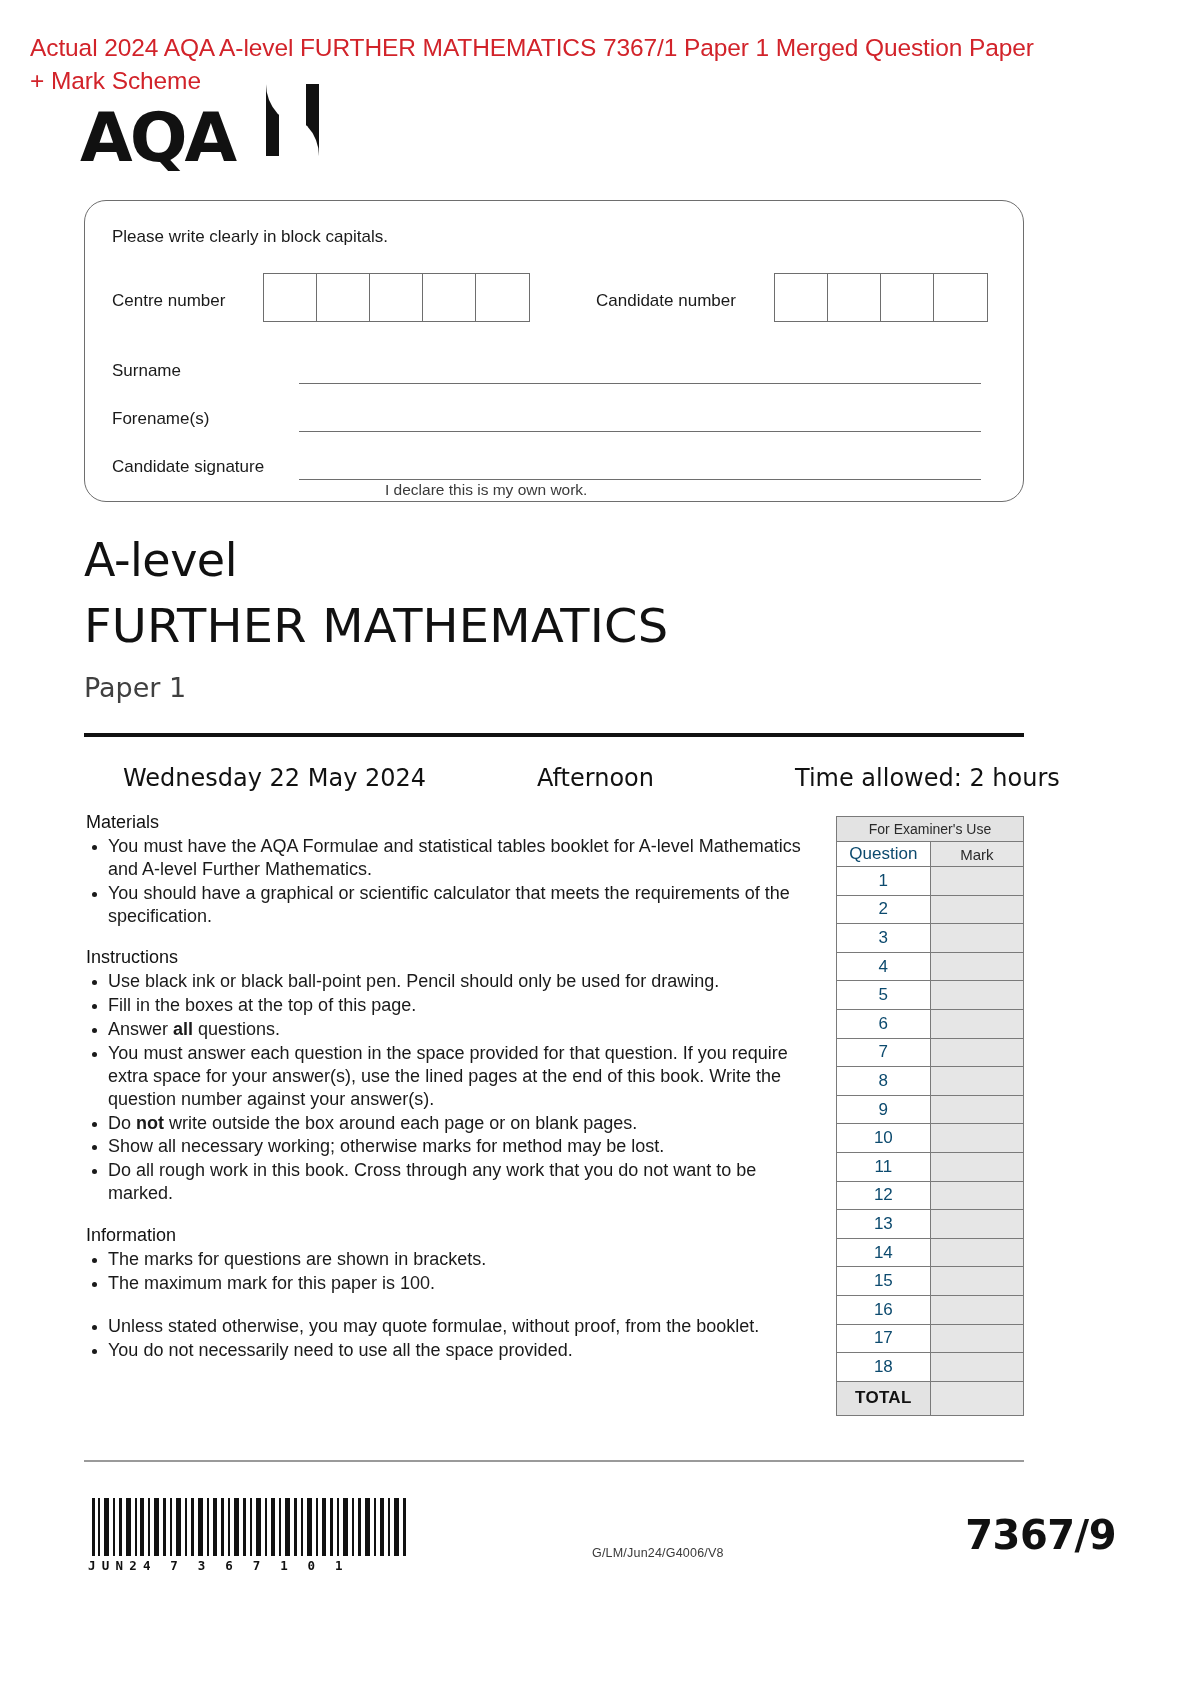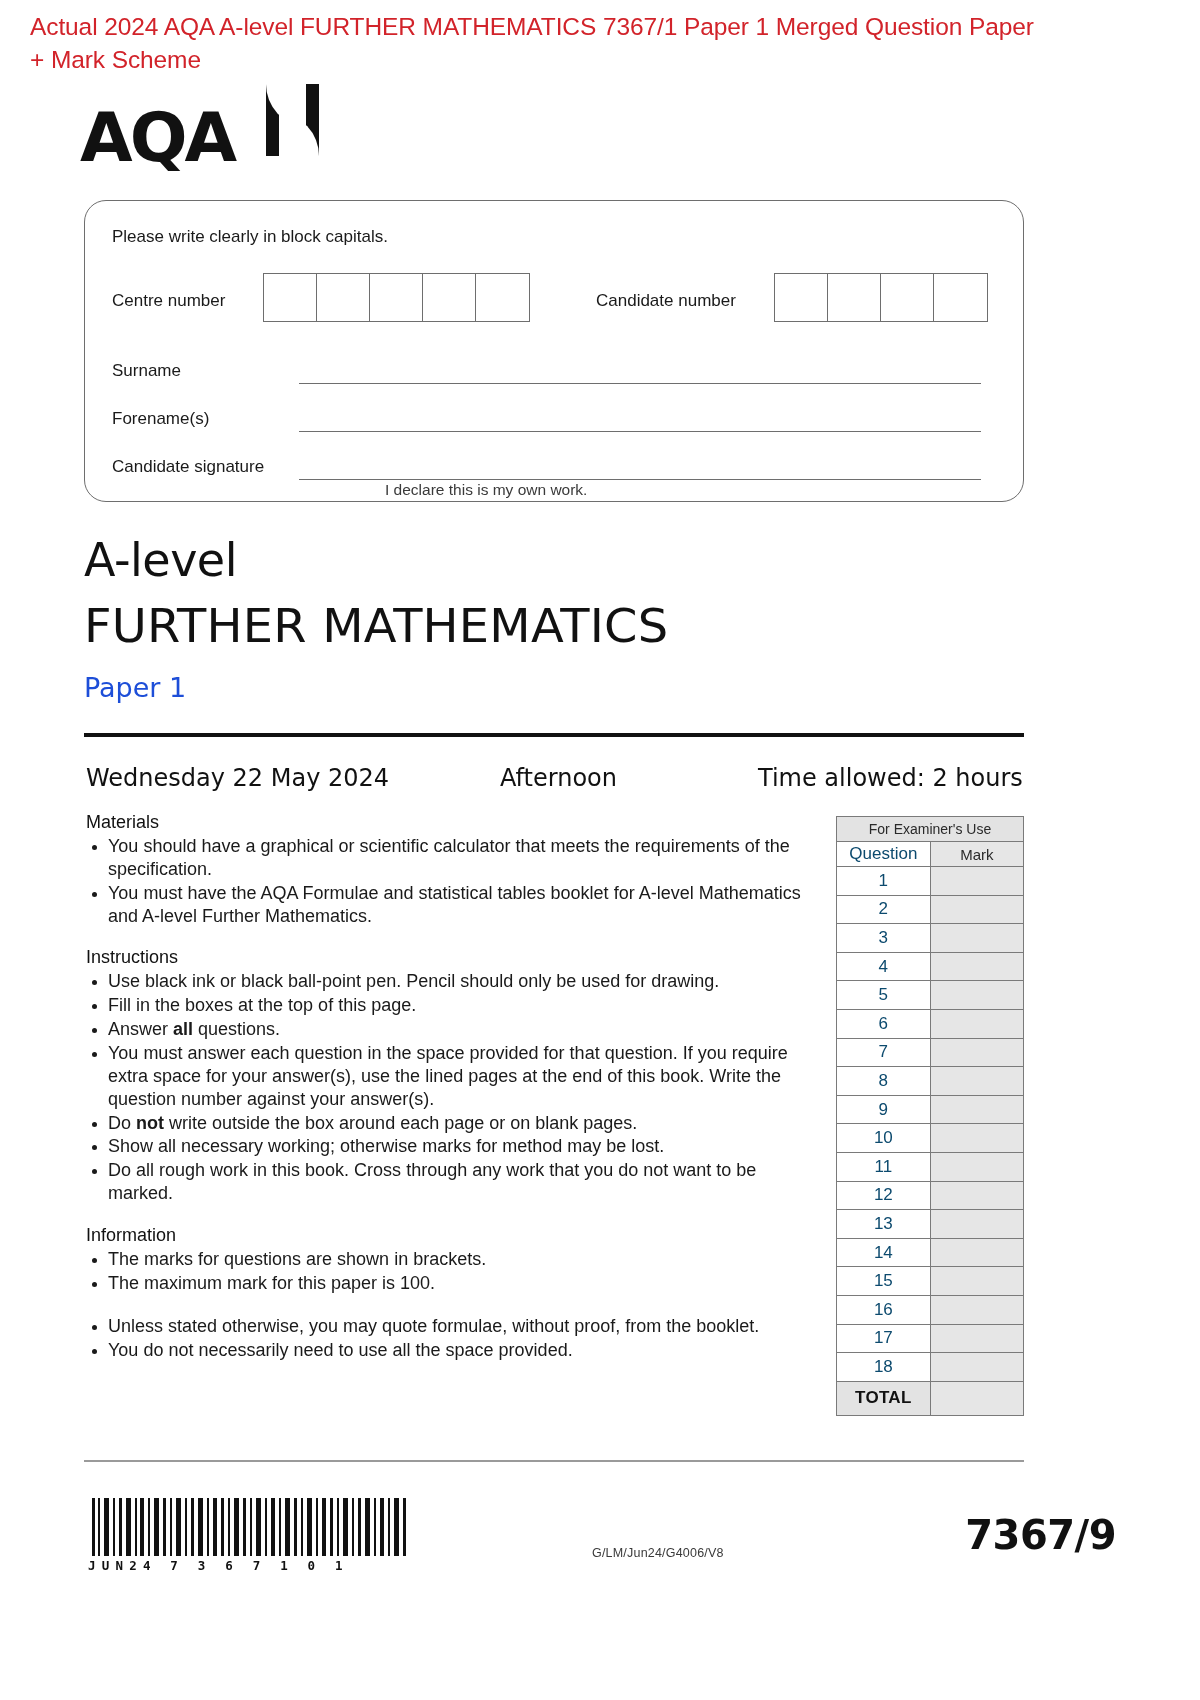--- a/index.html
+++ b/index.html
@@ -18,7 +18,7 @@
   .overlay-title {
     position: absolute;
     left: 30px;
-    top: 11px;
+    top: 32px;
     width: 1020px;
     color: #d2232a;
     font-size: 24.5px;

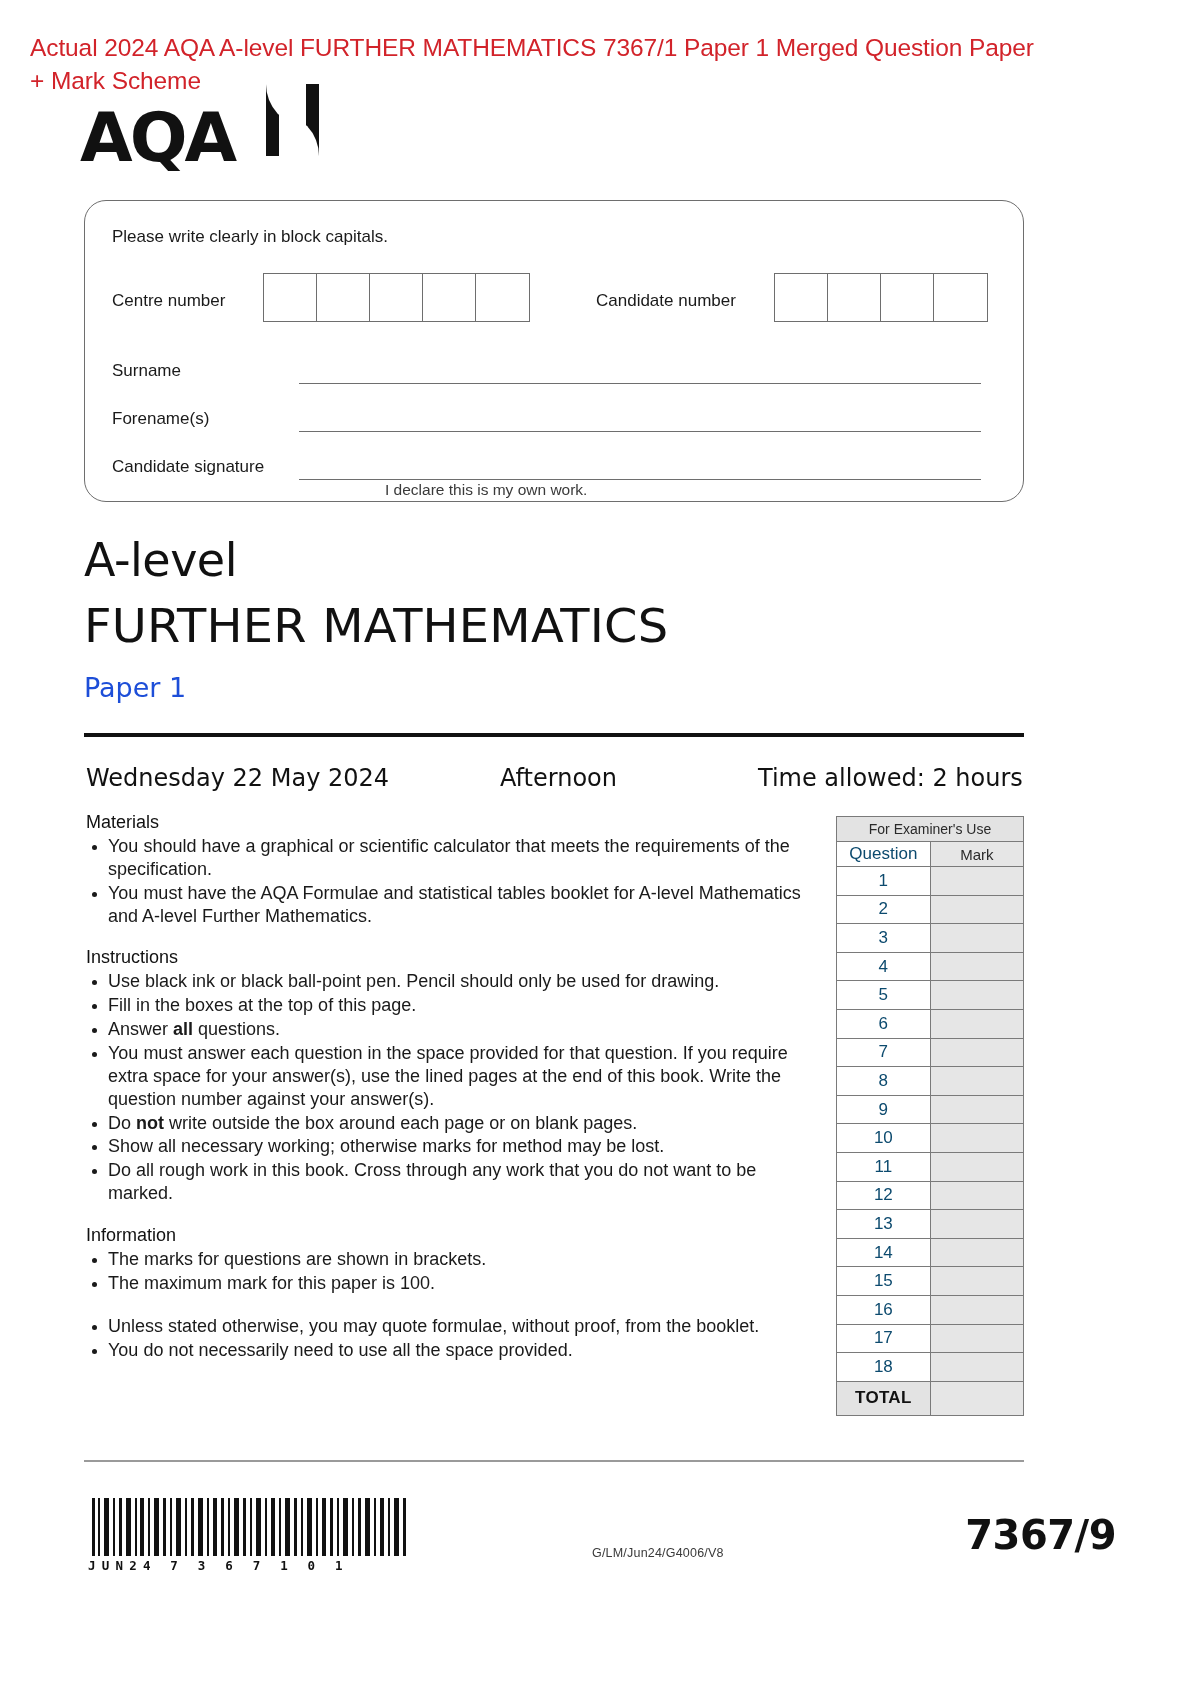--- a/index.html
+++ b/index.html
@@ -151,7 +151,7 @@
     font-family: "DejaVu Sans", sans-serif;
     font-size: 27px;
     font-weight: 400;
-    color: #1d4ed8;
+    color: #404040;
   }
 
   .rule-thick {

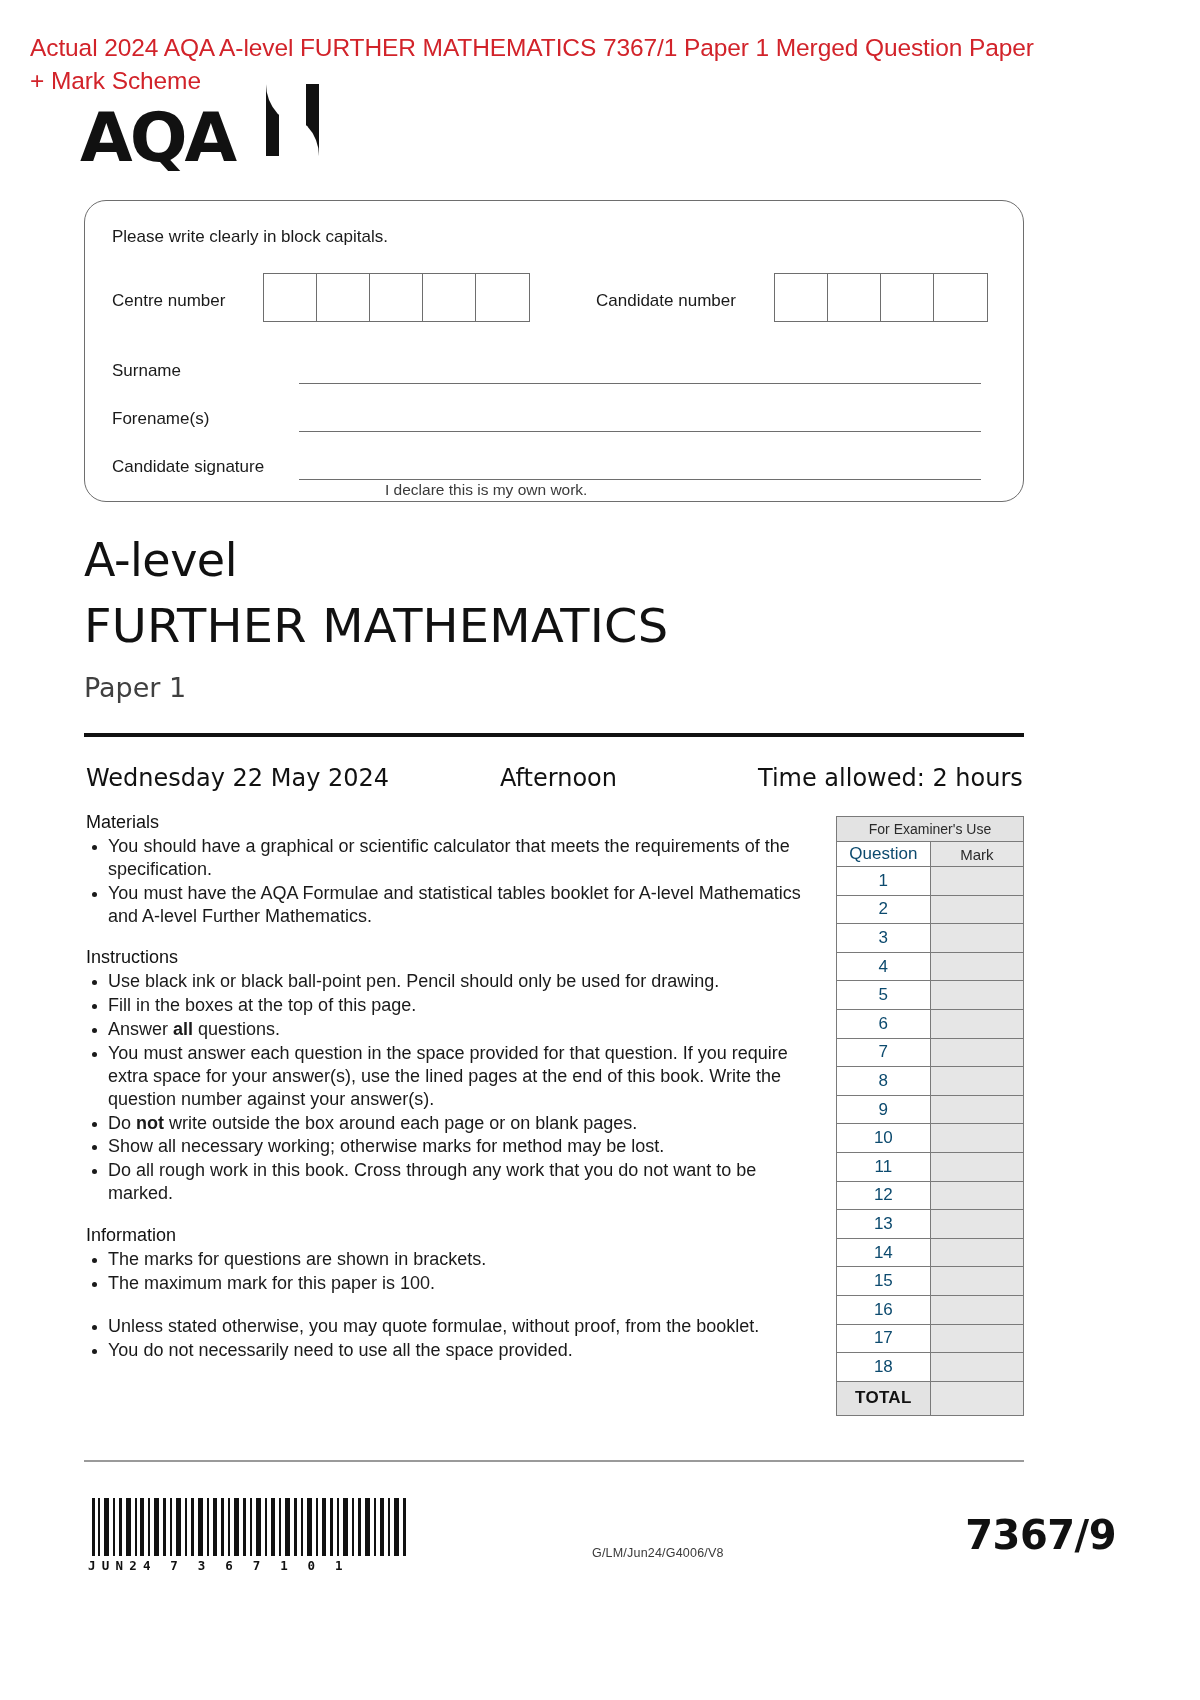--- a/index.html
+++ b/index.html
@@ -164,7 +164,7 @@
   }
 
   
-  .dateline { position: absolute; top: 764px; }
+  .dateline { position: absolute; top: 764px; margin-left: 37px; }
   .dl-date   { left: 86px;  font-size: 24px; font-family: "DejaVu Sans", sans-serif; }
   .dl-sess   { left: 500px; font-size: 24px; font-family: "DejaVu Sans", sans-serif; }
   .dl-time   { left: 758px; font-size: 24px; font-family: "DejaVu Sans", sans-serif; }

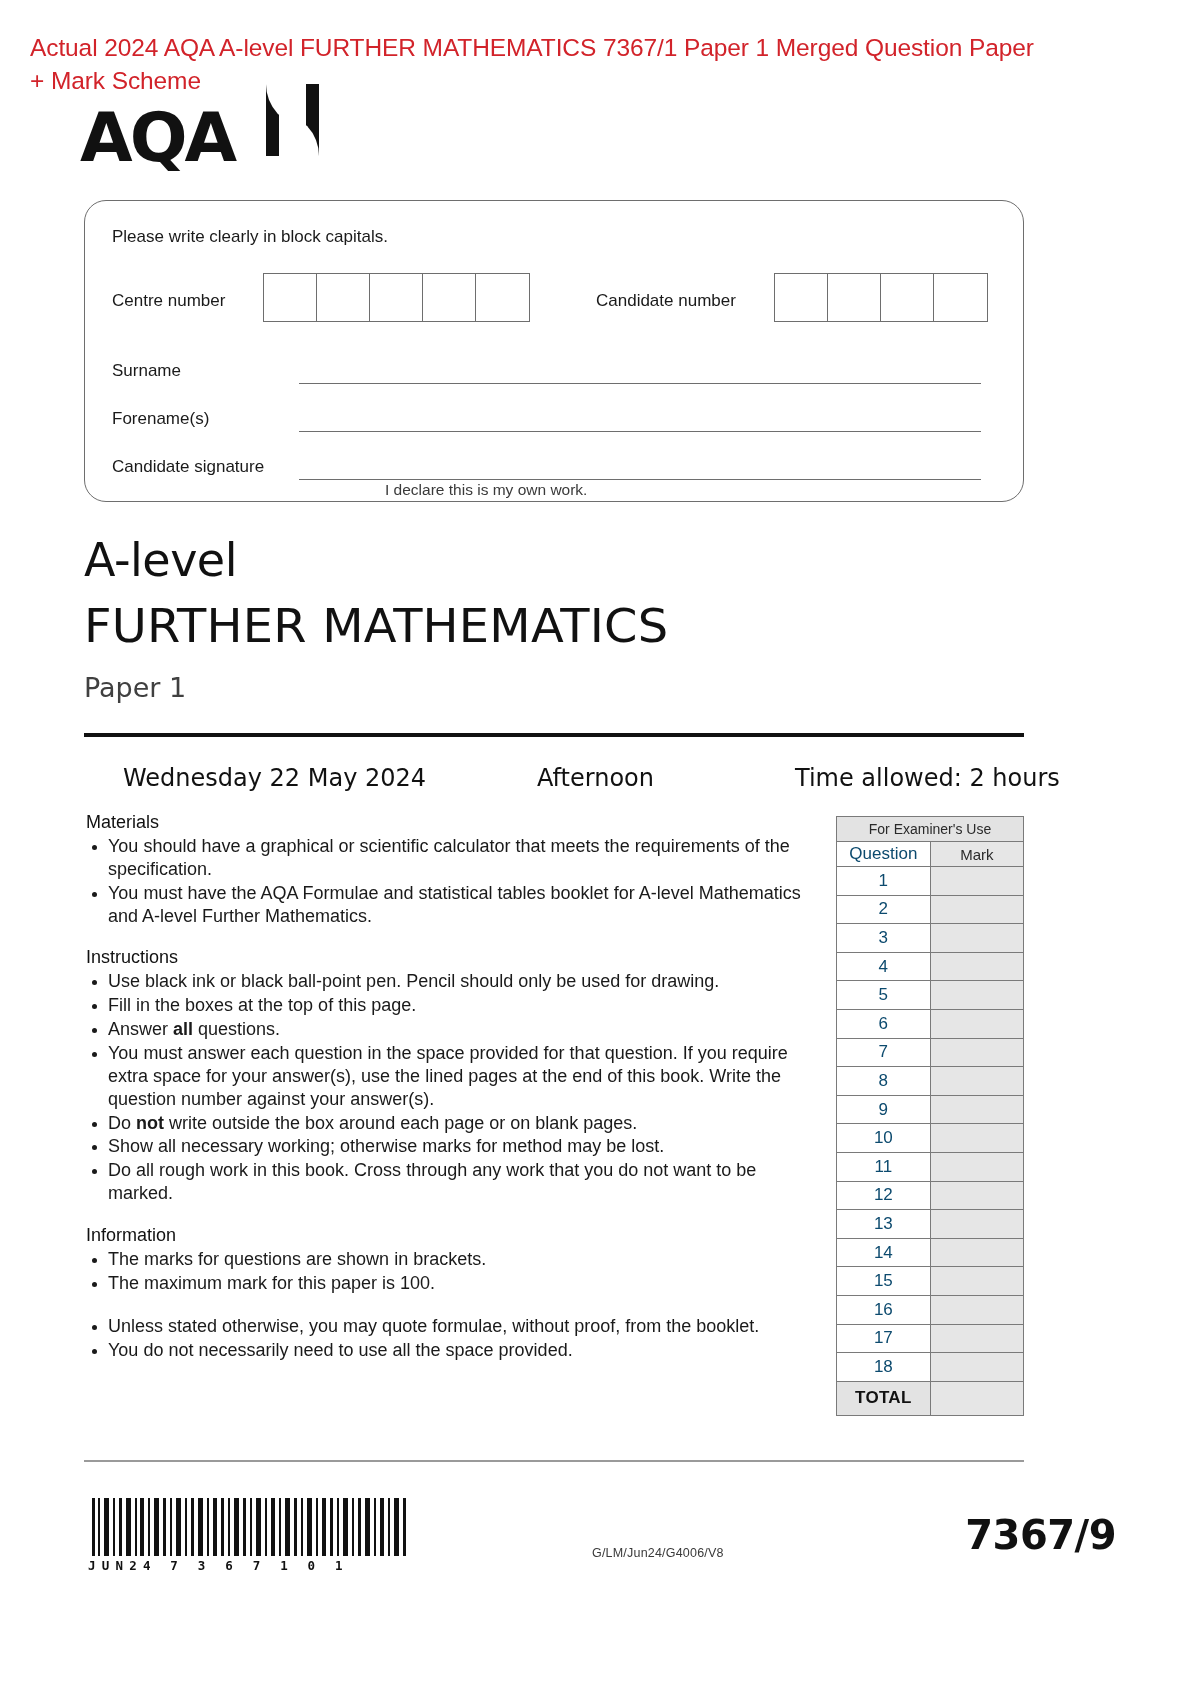--- a/index.html
+++ b/index.html
@@ -363,8 +363,8 @@
 
   <div class="sec-head">Materials</div>
   <ul class="bullets">
+    <li>You must have the AQA Formulae and statistical tables booklet for A-level Mathematics and A-level Further Mathematics.</li>
     <li>You should have a graphical or scientific calculator that meets the requirements of the specification.</li>
-    <li>You must have the AQA Formulae and statistical tables booklet for A-level Mathematics and A-level Further Mathematics.</li>
   </ul>
 
   <div class="sec-gap"></div>

